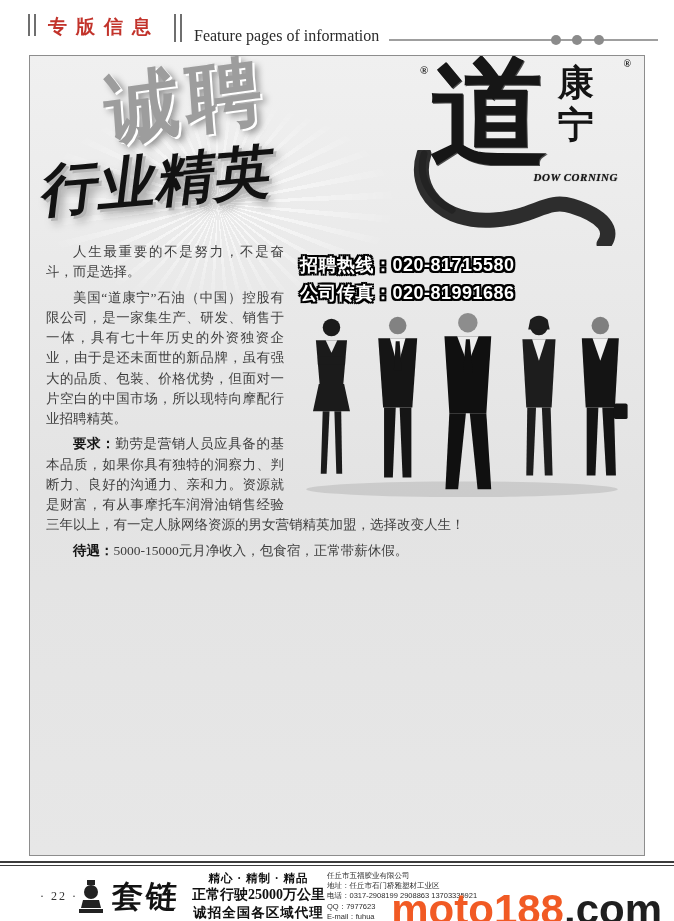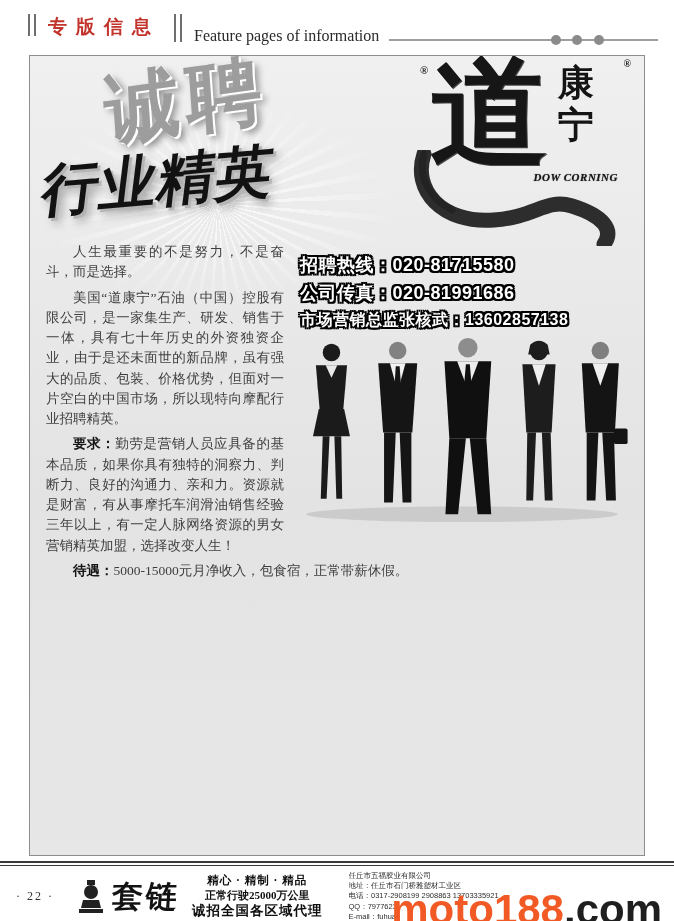--- a/index.html
+++ b/index.html
@@ -131,7 +131,6 @@
       <div class="contact">
         <div class="contact-line"><span>招聘热线：</span><span>020-81715580</span></div>
         <div class="contact-line"><span>公司传真：</span><span>020-81991686</span></div>
-        <div class="contact-line small"><span>市场营销总监张核武：</span><span>13602857138</span></div>
       </div>
 
       <svg class="silhouettes" width="332" height="188" viewBox="0 0 340 193">

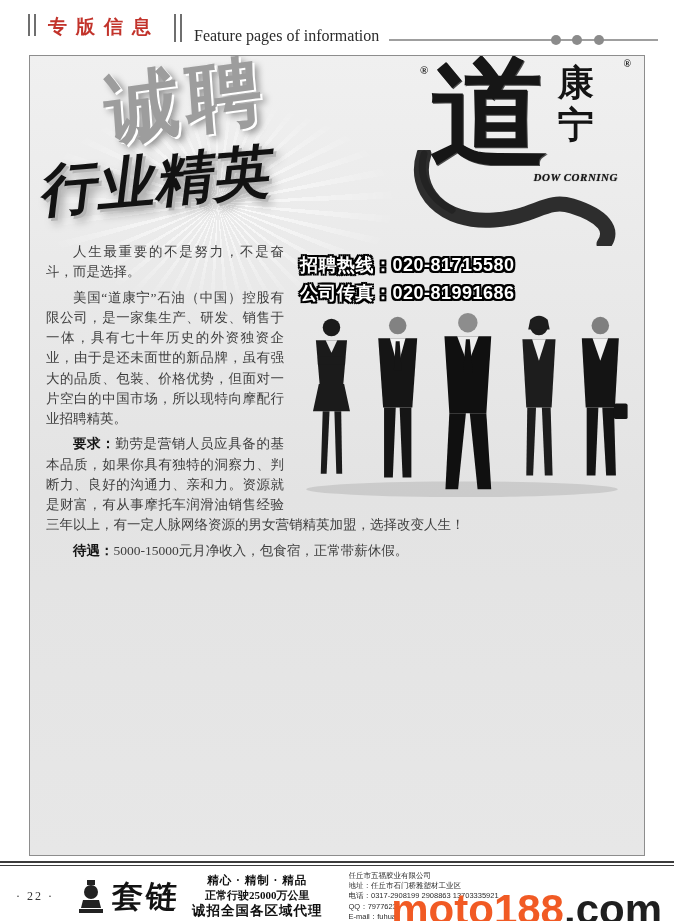--- a/index.html
+++ b/index.html
@@ -77,7 +77,7 @@
   .wf { font-size:13px; font-weight:bold; letter-spacing:3px; color:#1a1a1a; margin-top:1px; }
   .taolian { font-size:31px; font-weight:900; color:#131313; margin-right:12px; letter-spacing:3px;
              transform:skewX(-4deg); }
-  .slogans { text-align:center; font-weight:bold; color:#101010; line-height:1.3; margin-right:26px; white-space:nowrap; }
+  .slogans { text-align:center; font-weight:bold; color:#101010; line-height:1.3; margin-right:2px; white-space:nowrap; }
   .slog1 { font-size:11.5px; letter-spacing:1px; }
   .slog2 { font-size:11px; }
   .slog3 { font-size:13.5px; letter-spacing:1px; }

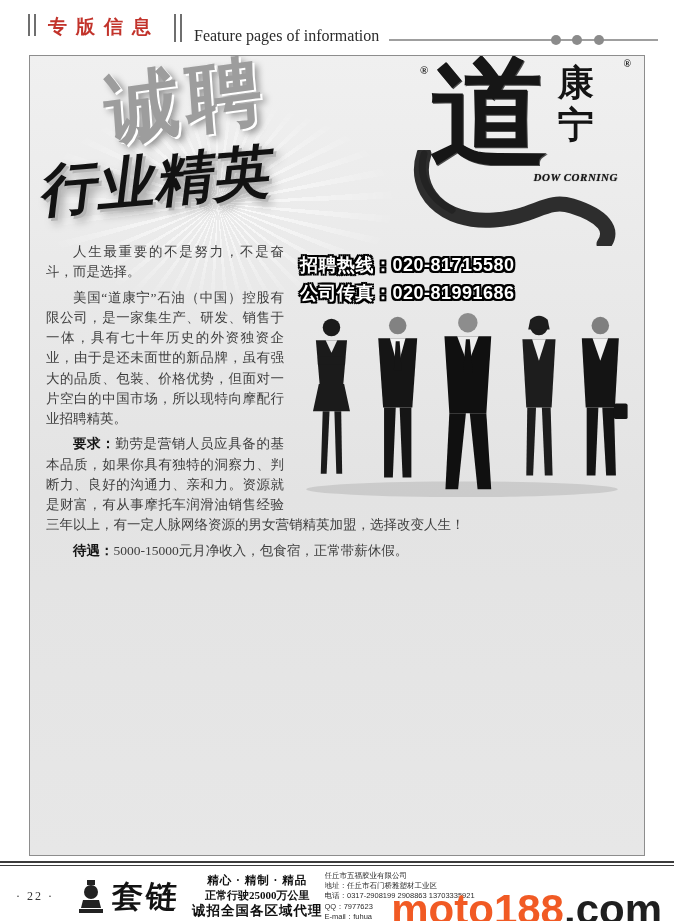--- a/index.html
+++ b/index.html
@@ -69,7 +69,7 @@
                border-top:2px solid #3c3c3c; border-bottom:1px solid #3c3c3c; }
   .footer { position:absolute; left:0; right:0; top:868px; height:53px; }
   .footer-row { display:flex; align-items:center; padding:4px 6px 0 16px; position:relative; height:100%; }
-  .page-num { font-size:12px; color:#333; width:62px; letter-spacing:2px; }
+  .page-num { font-size:12px; color:#333; width:62px; letter-spacing:2px;text-align:right; }
   .seal { flex:none; margin-right:8px; }
   .wufu-wrap { text-align:center; line-height:1; margin-right:10px; }
   .wufu { font-size:27px; font-weight:900; color:#151515; position:relative; white-space:nowrap; }

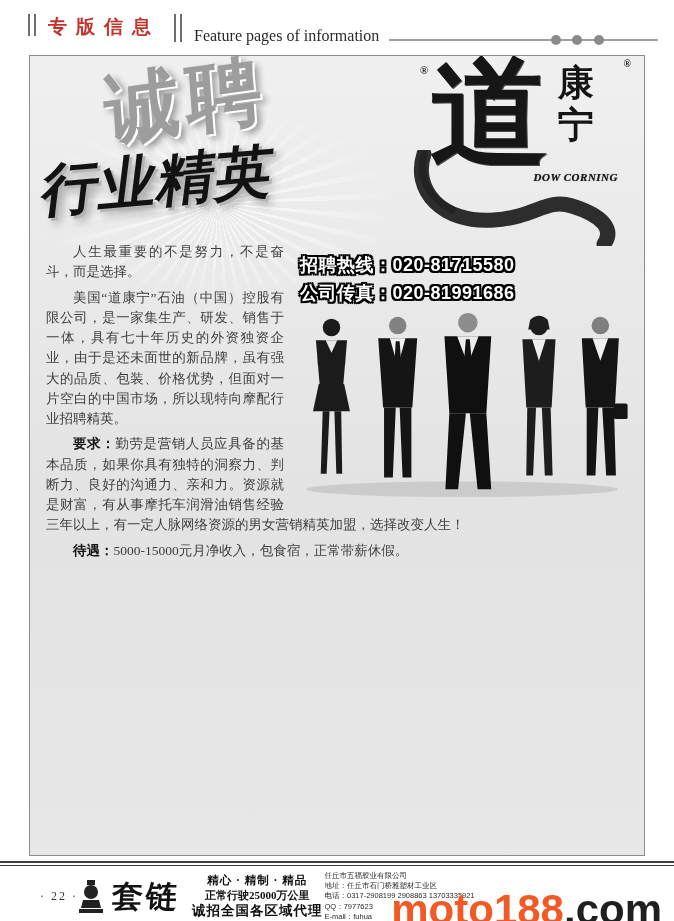--- a/index.html
+++ b/index.html
@@ -79,7 +79,7 @@
              transform:skewX(-4deg); }
   .slogans { text-align:center; font-weight:bold; color:#101010; line-height:1.3; margin-right:2px; white-space:nowrap; }
   .slog1 { font-size:11.5px; letter-spacing:1px; }
-  .slog2 { font-size:11px; }
+  .slog2 { font-size:14px; }
   .slog3 { font-size:13.5px; letter-spacing:1px; }
   .company { font-family:"Liberation Sans","DejaVu Sans",sans-serif; font-size:7.5px; line-height:1.35;
              color:#2c2c2c; white-space:nowrap; overflow:hidden; }

